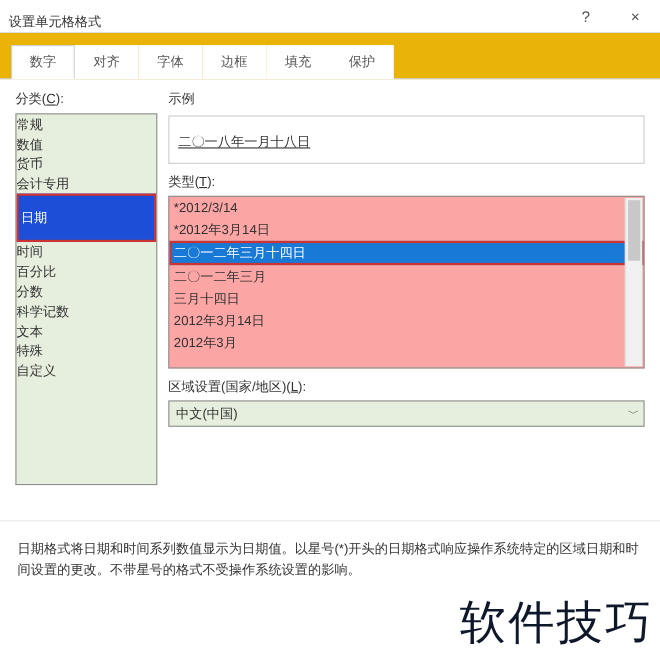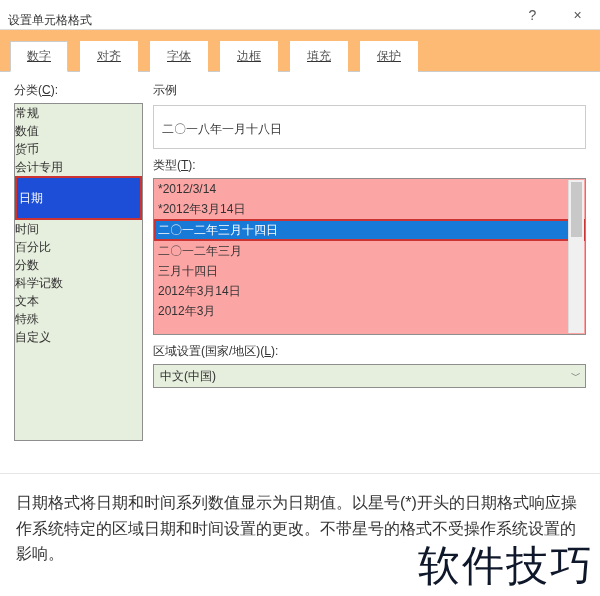--- a/index.html
+++ b/index.html
@@ -40,11 +40,10 @@
   .tabs {
     display: flex;
     border-bottom: 1px solid #ccc;
-    background: #fdba74;
+    background: #eab308;
     padding-left: 10px;
     padding-top: 10px;
-    gap: 12px;
-    text-decoration: underline;
+    gap: 0;
   }
   .tab {
     padding: 6px 16px;

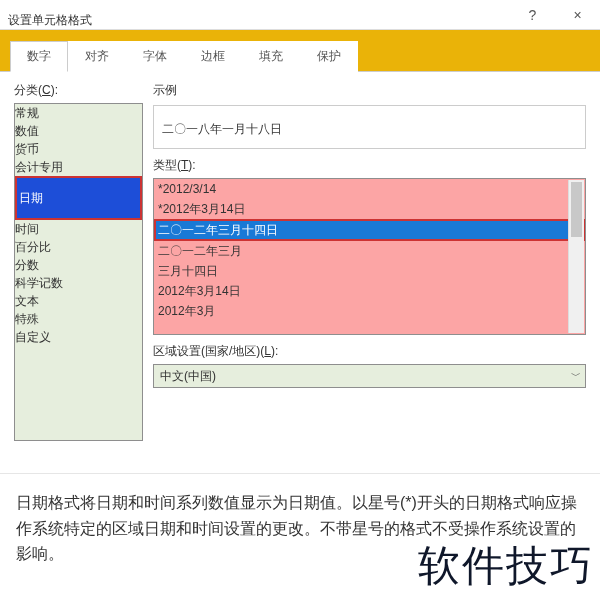--- a/index.html
+++ b/index.html
@@ -94,6 +94,7 @@
     height: 44px;
     display: flex;
     align-items: center;
+    text-decoration: underline;
   }
   .type-list-wrap { position: relative; }
   .type-list {

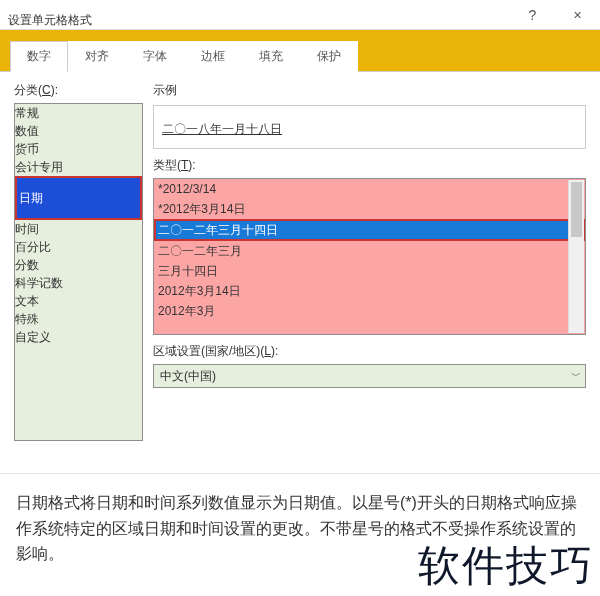--- a/index.html
+++ b/index.html
@@ -145,7 +145,7 @@
   }
   .desc {
     padding: 16px 16px 0 16px;
-    font-size: 16px;
+    font-size: 12px;
     color: #333;
     line-height: 1.6;
     border-top: 1px solid #e6e6e6;

